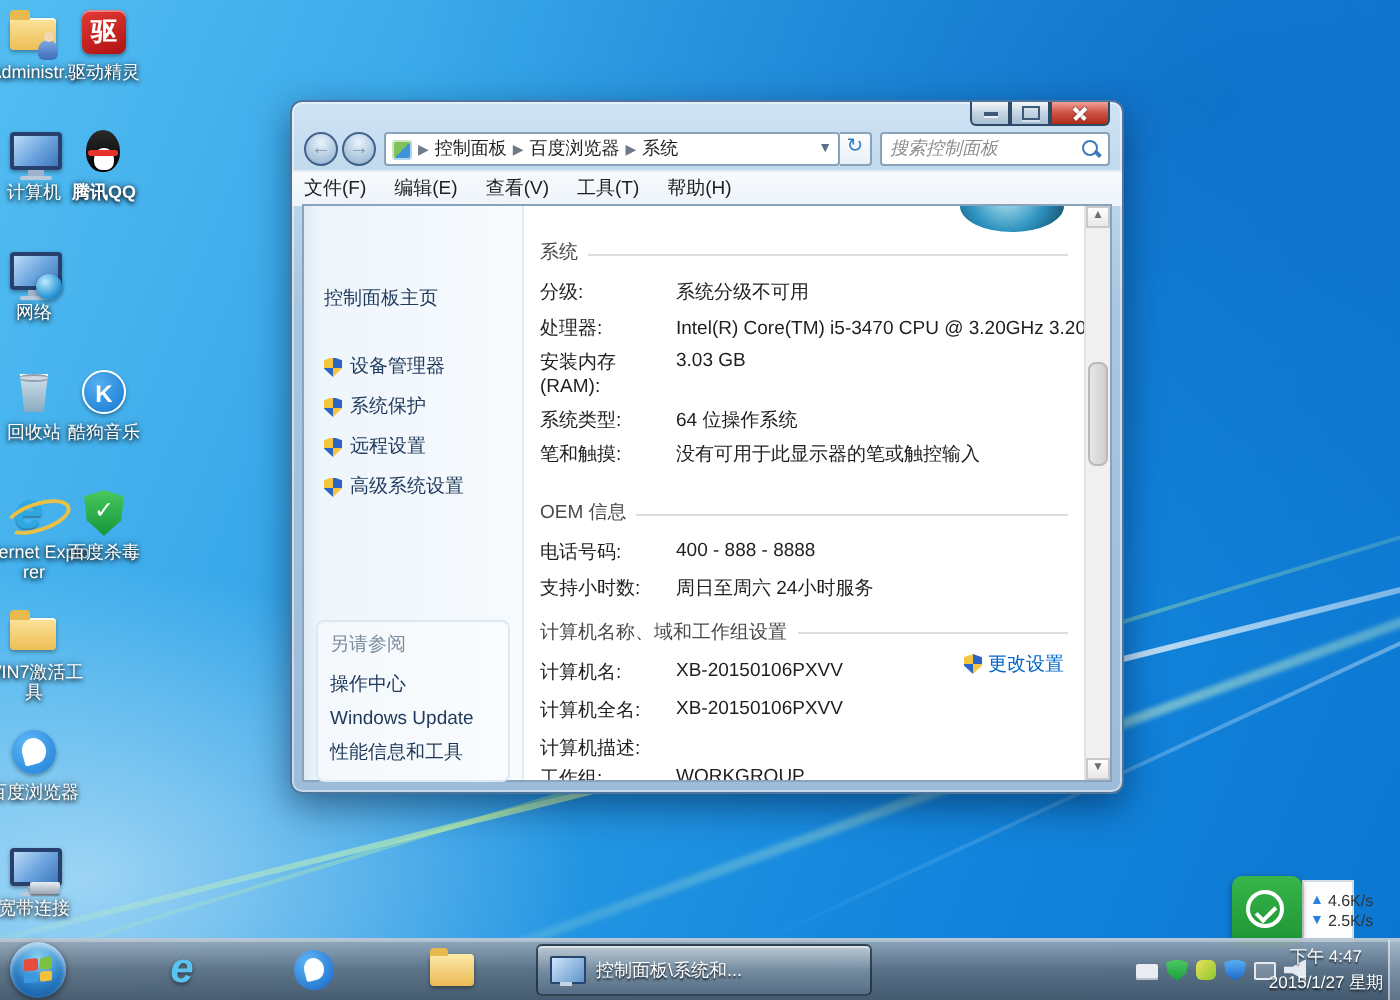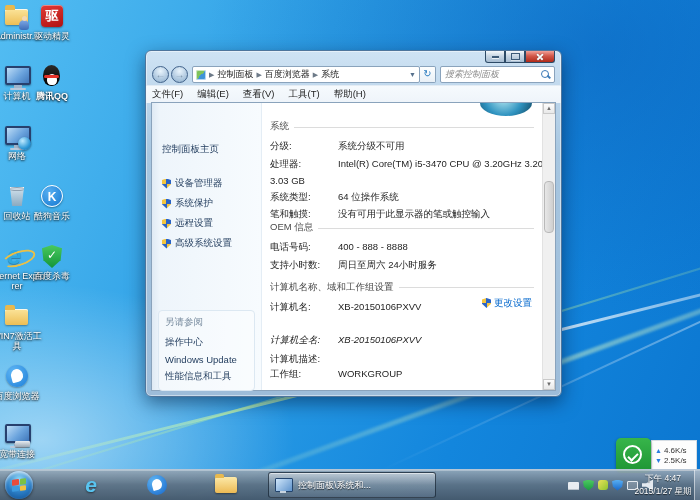--- a/index.html
+++ b/index.html
@@ -369,6 +369,7 @@
           <span class="val">Intel(R) Core(TM) i5-3470 CPU @ 3.20GHz  3.20 GHz  (2 处理器)</span>
         </div>
         <div class="row">
+          <span class="lab">安装内存(RAM):</span>
           <span class="val">3.03 GB</span>
         </div>
         <div class="row">

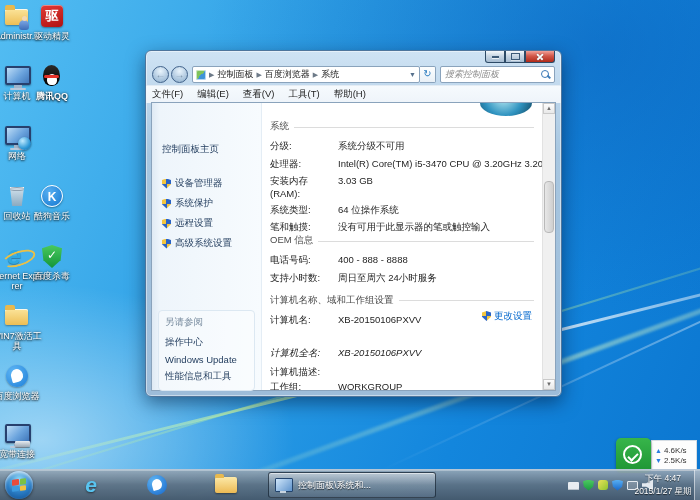--- a/index.html
+++ b/index.html
@@ -381,7 +381,7 @@
           <span class="val">没有可用于此显示器的笔或触控输入</span>
         </div>
 
-        <div class="sechdr" style="margin-top:0;">
+        <div class="sechdr" style="margin-top:16px;">
           <span>OEM 信息</span>
             <span class="rule"></span>
         </div>

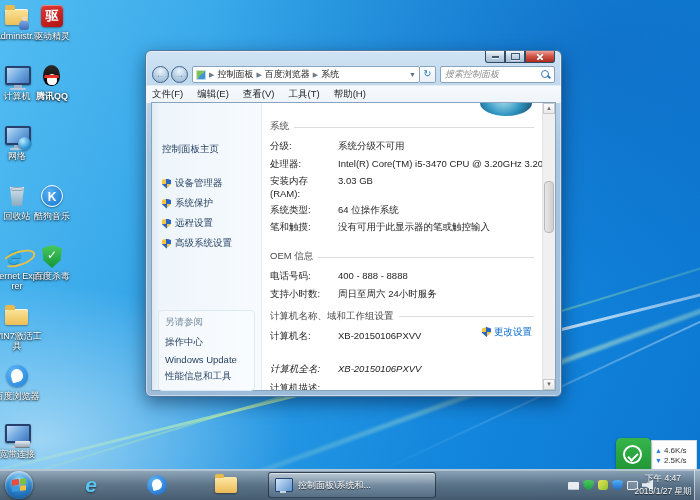--- a/index.html
+++ b/index.html
@@ -407,7 +407,7 @@
             <span class="lab">计算机名:</span>
             <span class="val">XB-20150106PXVV</span>
           </div>
-          <div class="row" style="margin-top:20px;font-style:italic;">
+          <div class="row" style="margin-top:6px;">
             <span class="lab">计算机全名:</span>
             <span class="val">XB-20150106PXVV</span>
           </div>

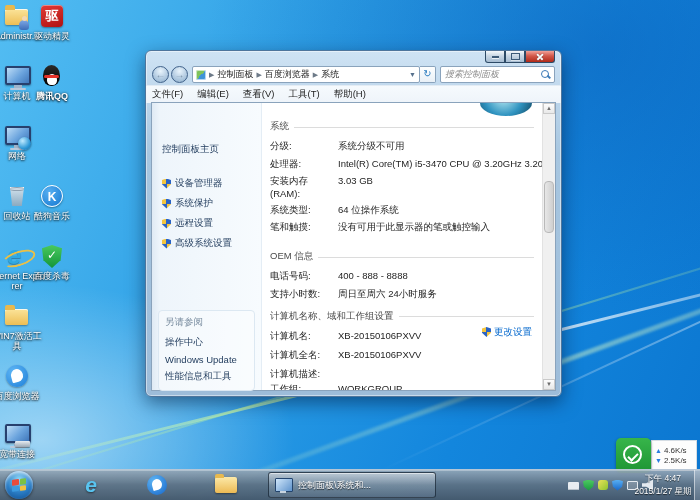--- a/index.html
+++ b/index.html
@@ -193,7 +193,7 @@
     box-shadow:0 1px 3px rgba(0,0,0,.4);position:relative;}
   .netw .ball::before{content:"";position:absolute;left:7px;top:7px;width:19px;height:19px;border:2.5px solid #fff;border-radius:50%;box-sizing:border-box;}
   .netw .ball::after{content:"";position:absolute;left:12px;top:15px;width:8px;height:4px;border-left:2.5px solid #fff;border-bottom:2.5px solid #fff;transform:rotate(-45deg);}
-  .netw .panel{width:46px;height:31px;margin-top:2px;background:#fdfdfd;border:1px solid #d5dde4;box-sizing:border-box;
+  .netw .panel{width:26px;height:31px;margin-top:2px;background:#fdfdfd;border:1px solid #d5dde4;box-sizing:border-box;
     font-size:8px;color:#333;display:flex;flex-direction:column;justify-content:center;padding-left:3px;gap:1px;}
   .netw .panel .r{display:flex;align-items:center;gap:2px;white-space:nowrap;}
   .netw .arr{color:#2a7de1;font-size:7px;}

